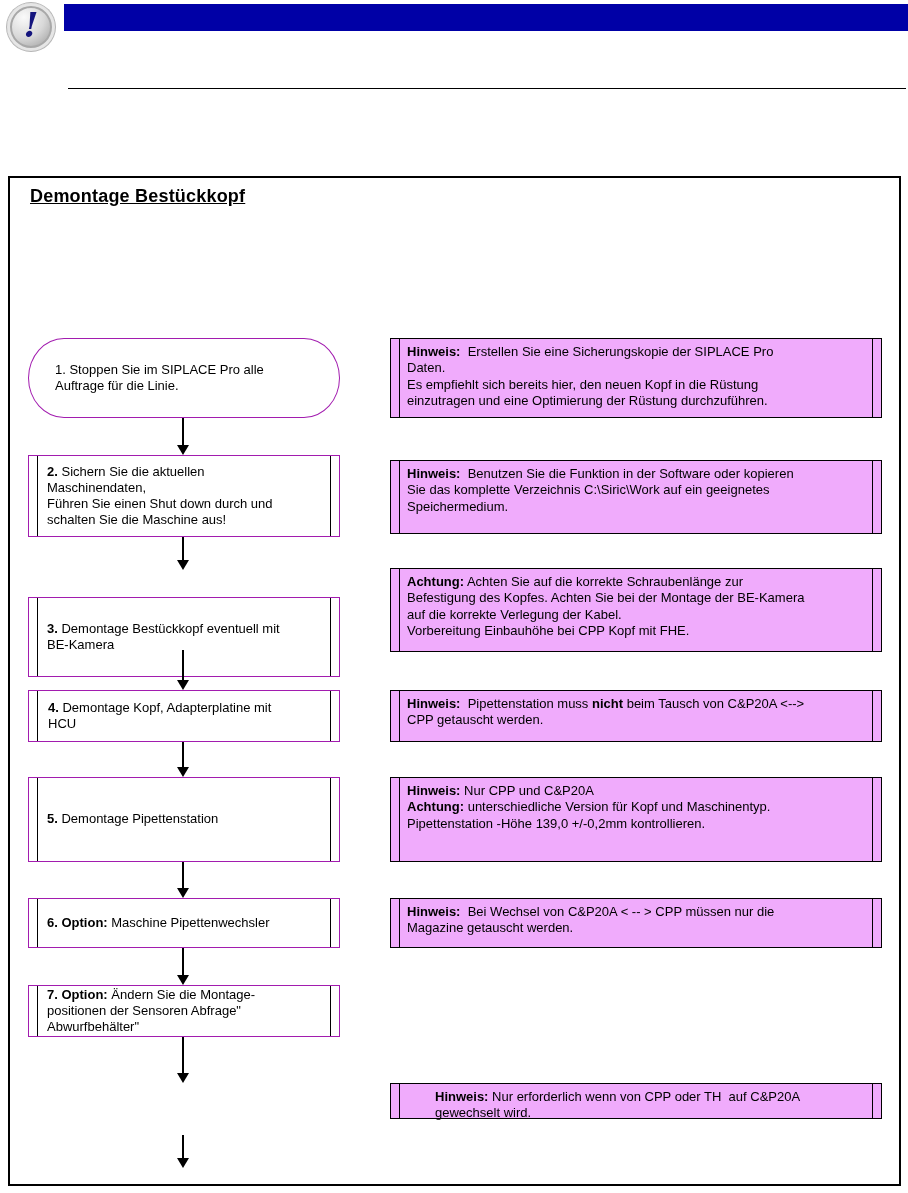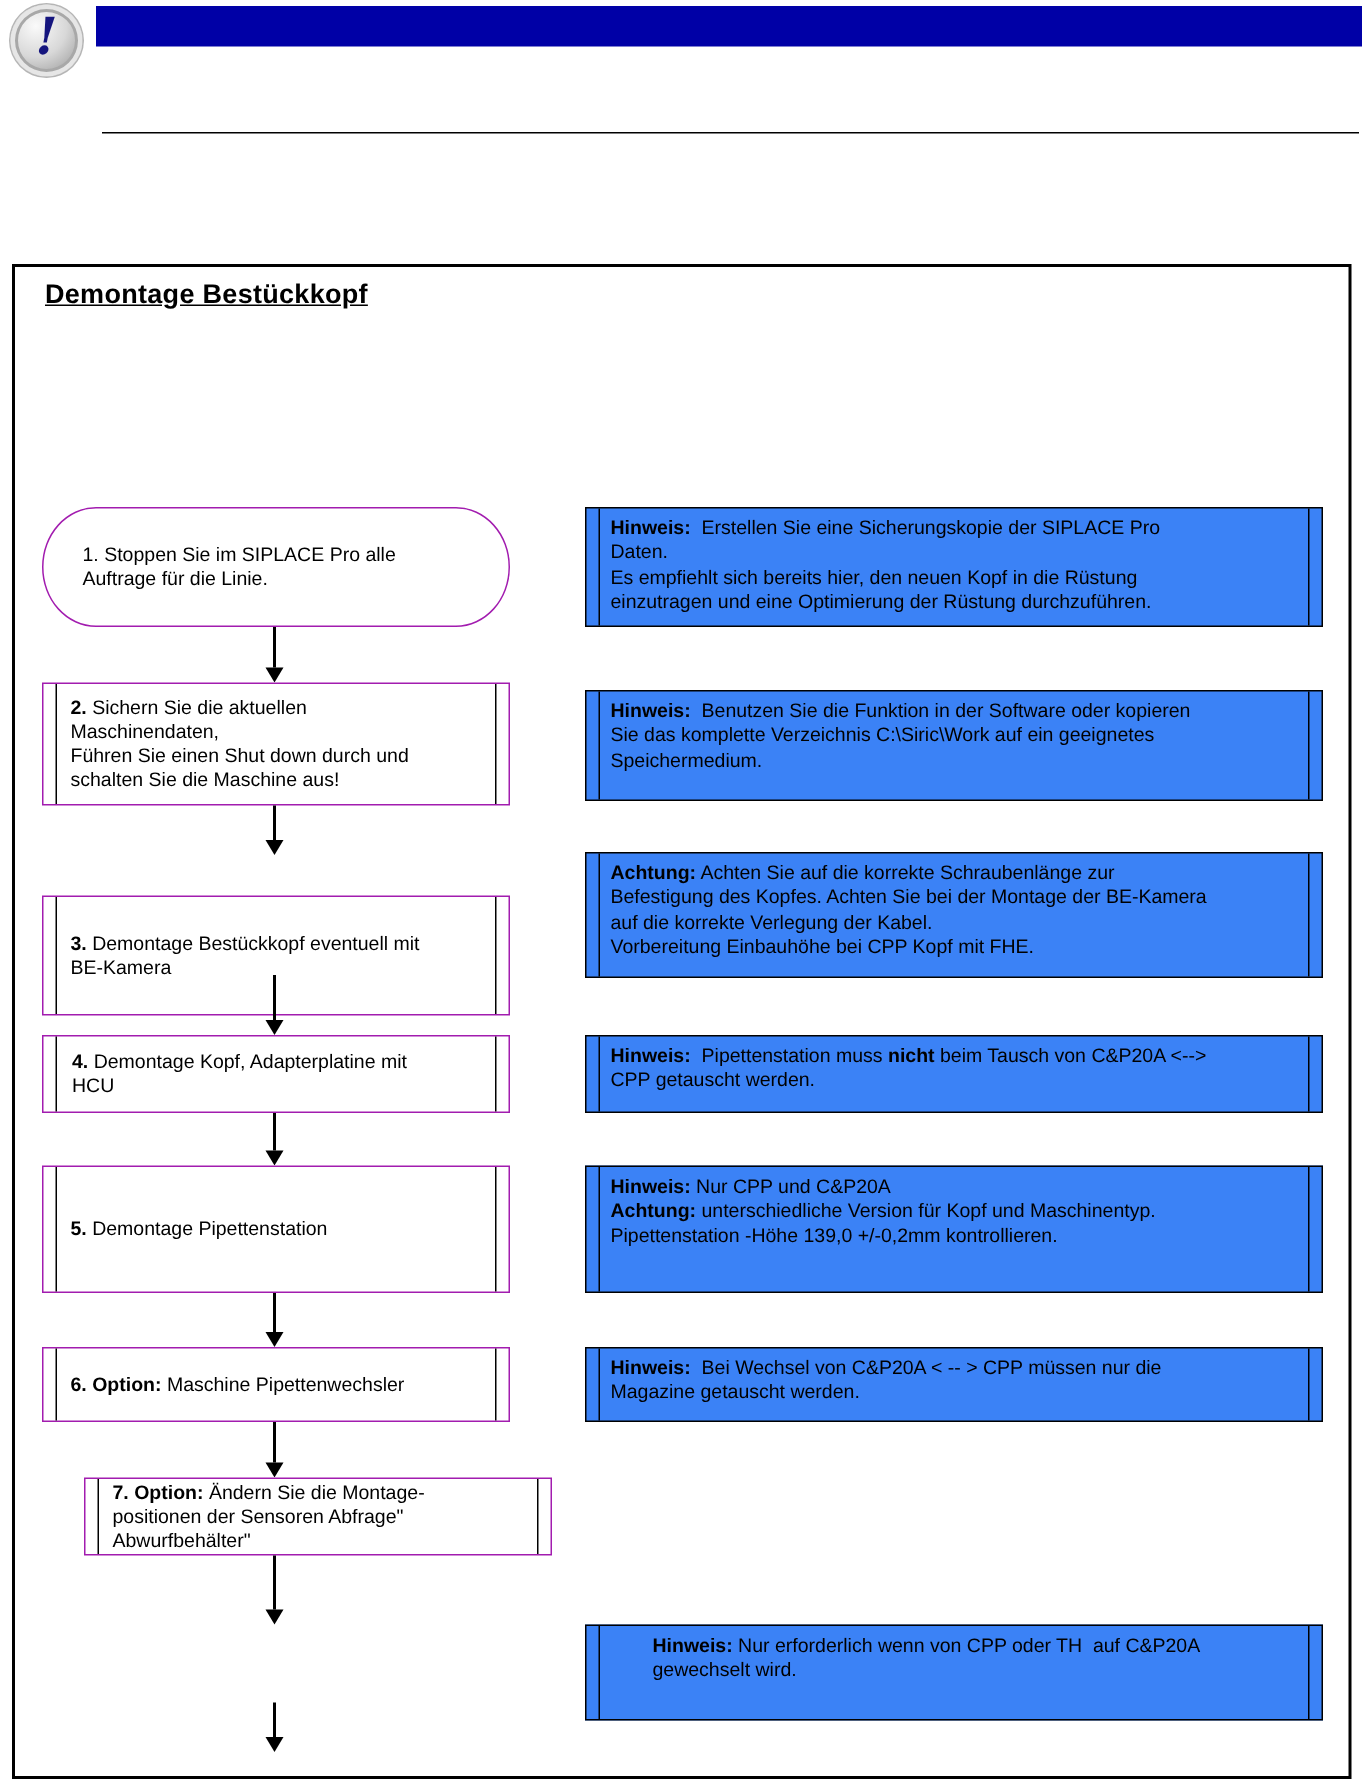--- a/index.html
+++ b/index.html
@@ -41,7 +41,7 @@
   
   .note{
     position:absolute;left:390px;width:492px;border:1px solid #000;box-sizing:border-box;
-    padding:5px 16px;background:#3b82f6;
+    padding:5px 16px;background:#f0abfc;
   }
   .note::before,.note::after{content:"";position:absolute;top:0;bottom:0;width:1px;background:#000;}
   .note::before{left:8px;}

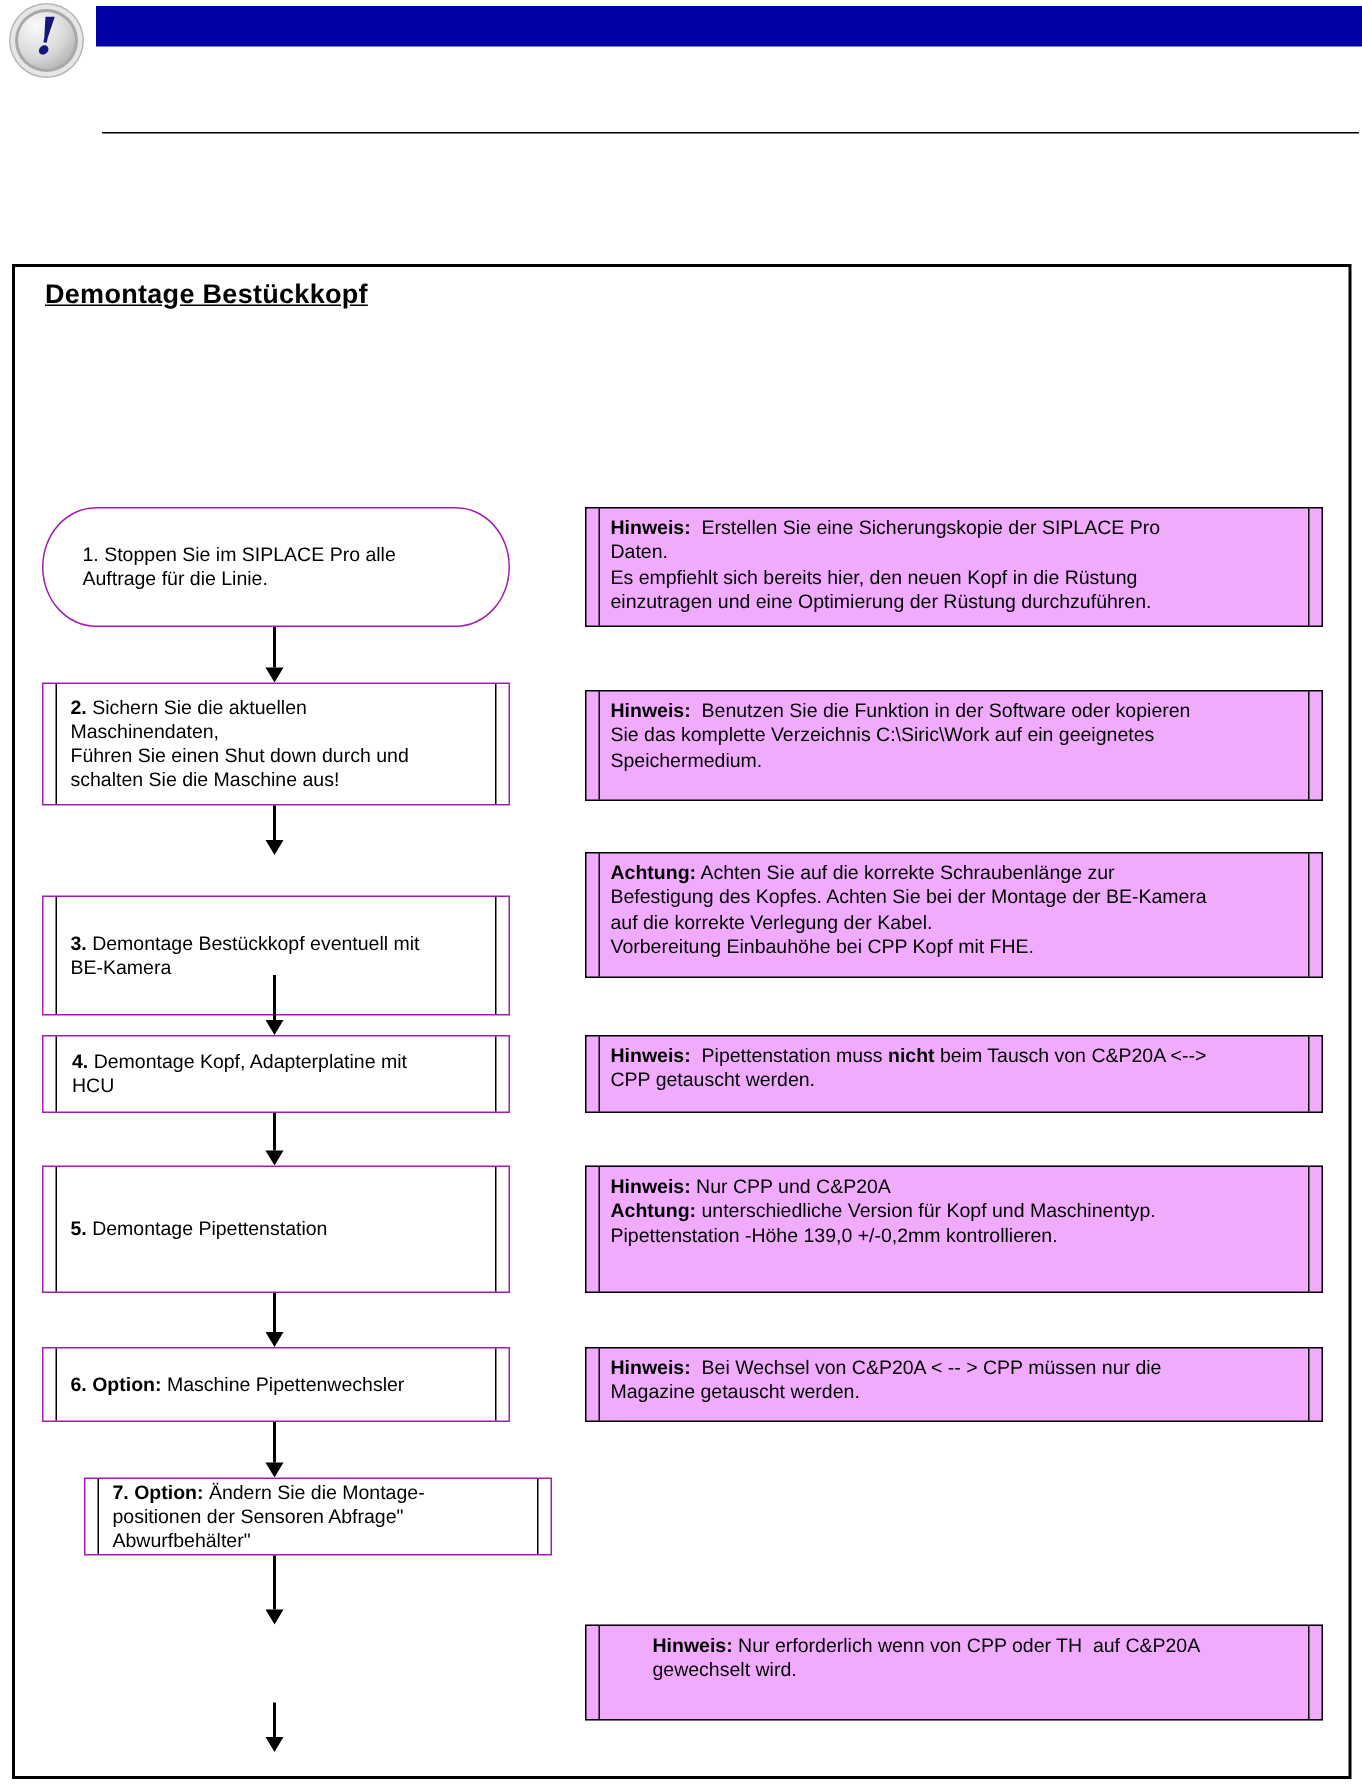--- a/index.html
+++ b/index.html
@@ -152,7 +152,7 @@
       <i class="head"></i>
     </div>
 
-  <div class="step" style="top:985px;height:52px;margin-left:28px;">
+  <div class="step" style="top:985px;height:52px;">
     <div class="seg-text"><b>7. Option:</b><span> Ändern Sie die Montage-
 positionen der Sensoren Abfrage"
 Abwurfbehälter"</span></div>

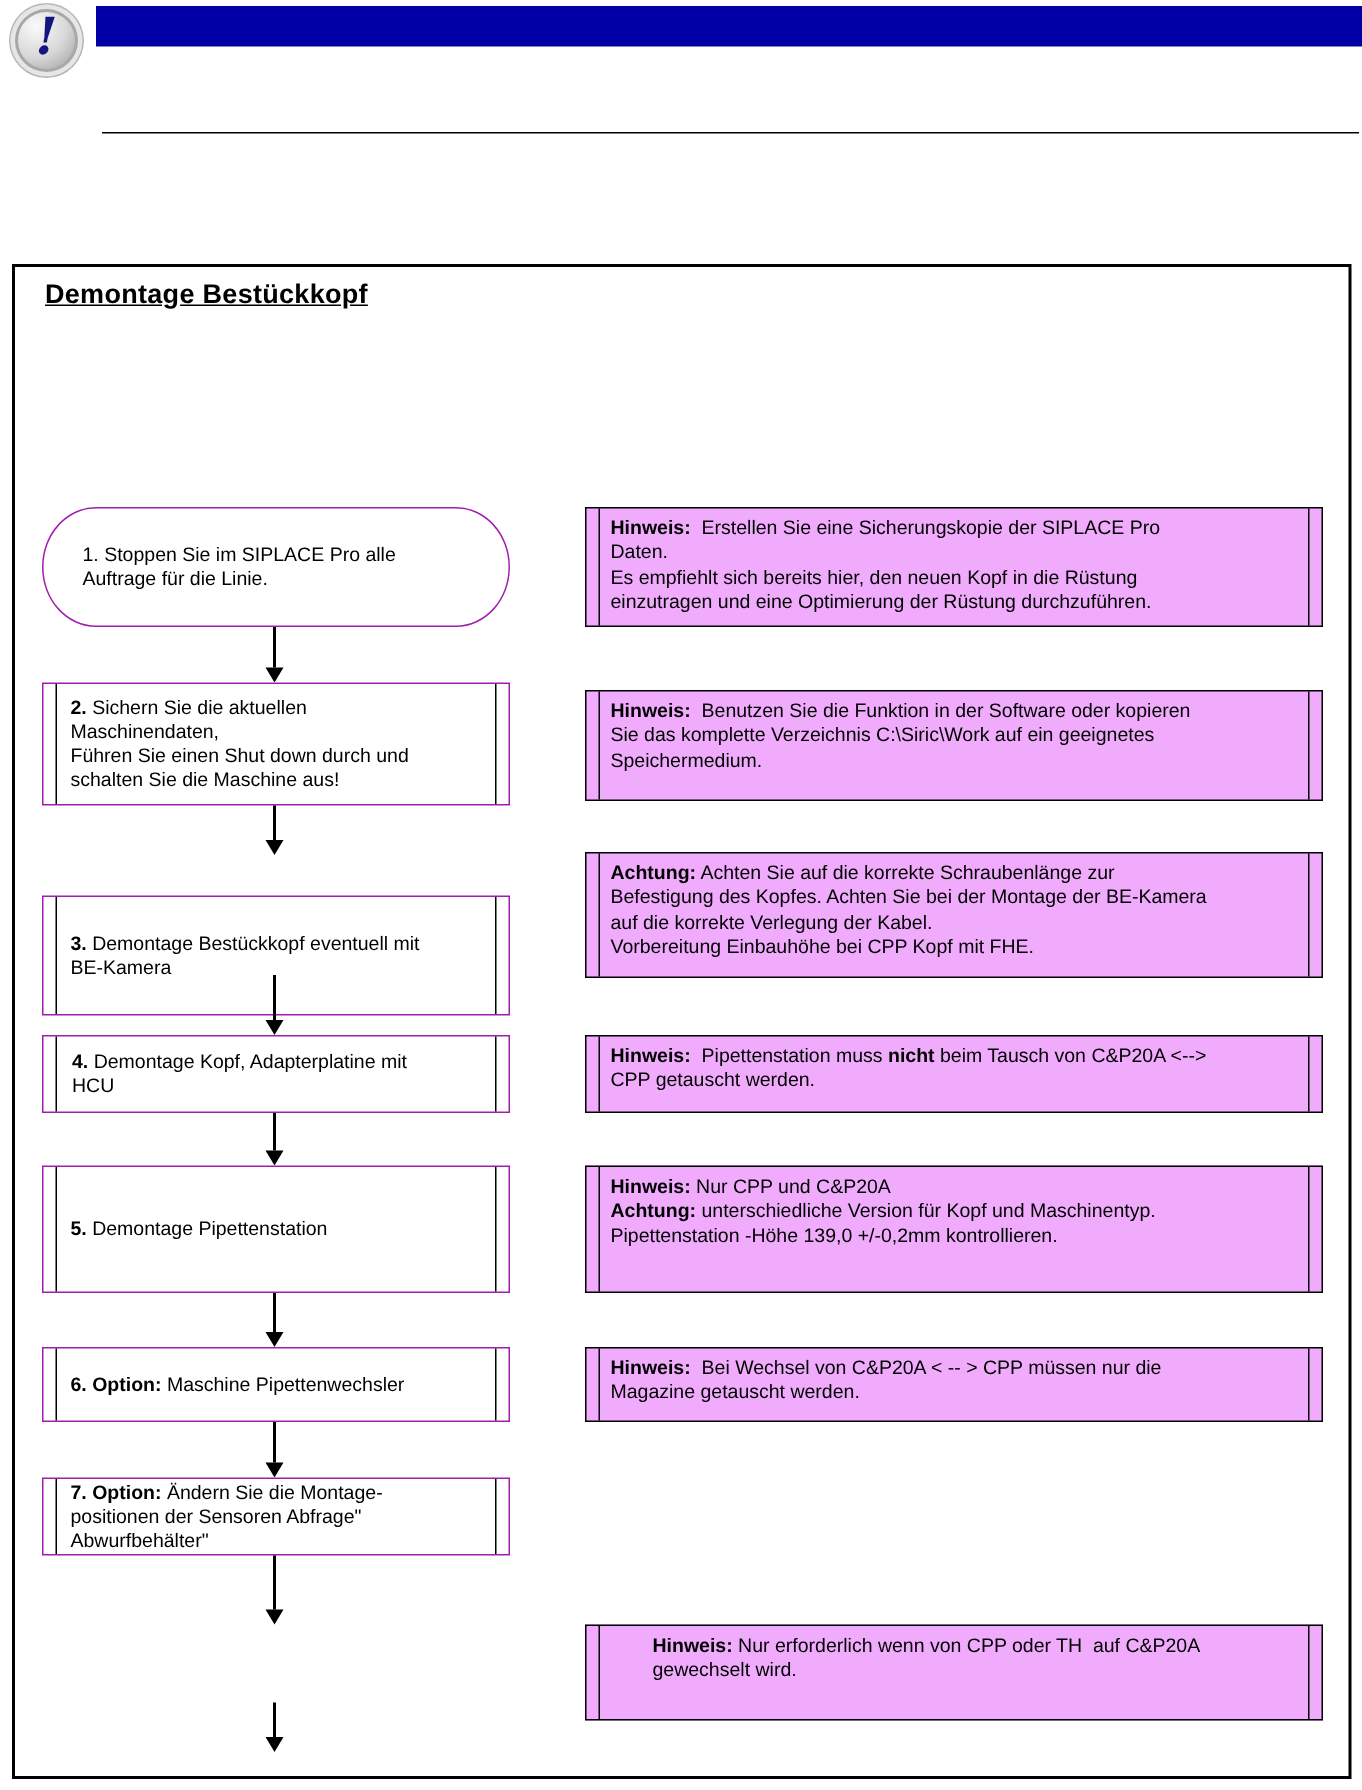--- a/index.html
+++ b/index.html
@@ -162,7 +162,7 @@
       <i class="head"></i>
     </div>
 
-  <div class="note" style="top:1083px;height:64px;padding-left:44px;">
+  <div class="note" style="top:1083px;height:36px;padding-left:44px;">
     <div class="seg-text"><b>Hinweis:</b><span> Nur erforderlich wenn von CPP oder TH  auf C&amp;P20A
 gewechselt wird.</span></div>
   </div>

